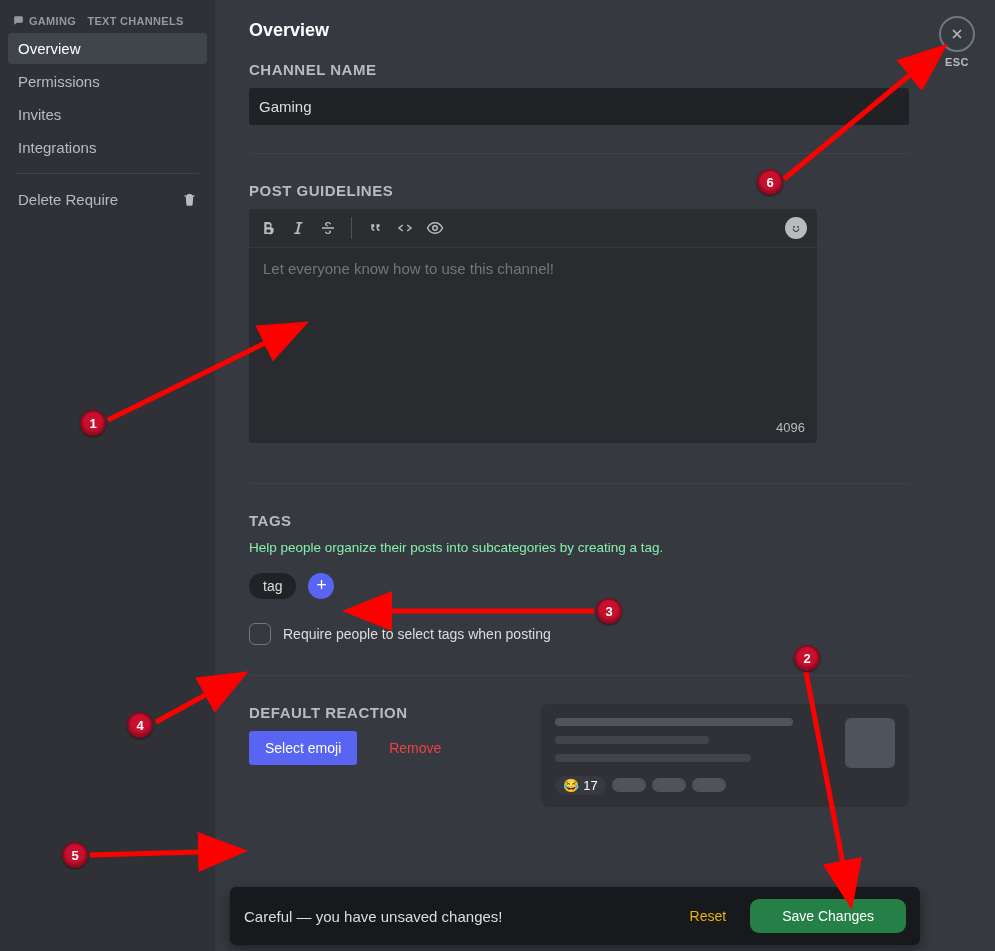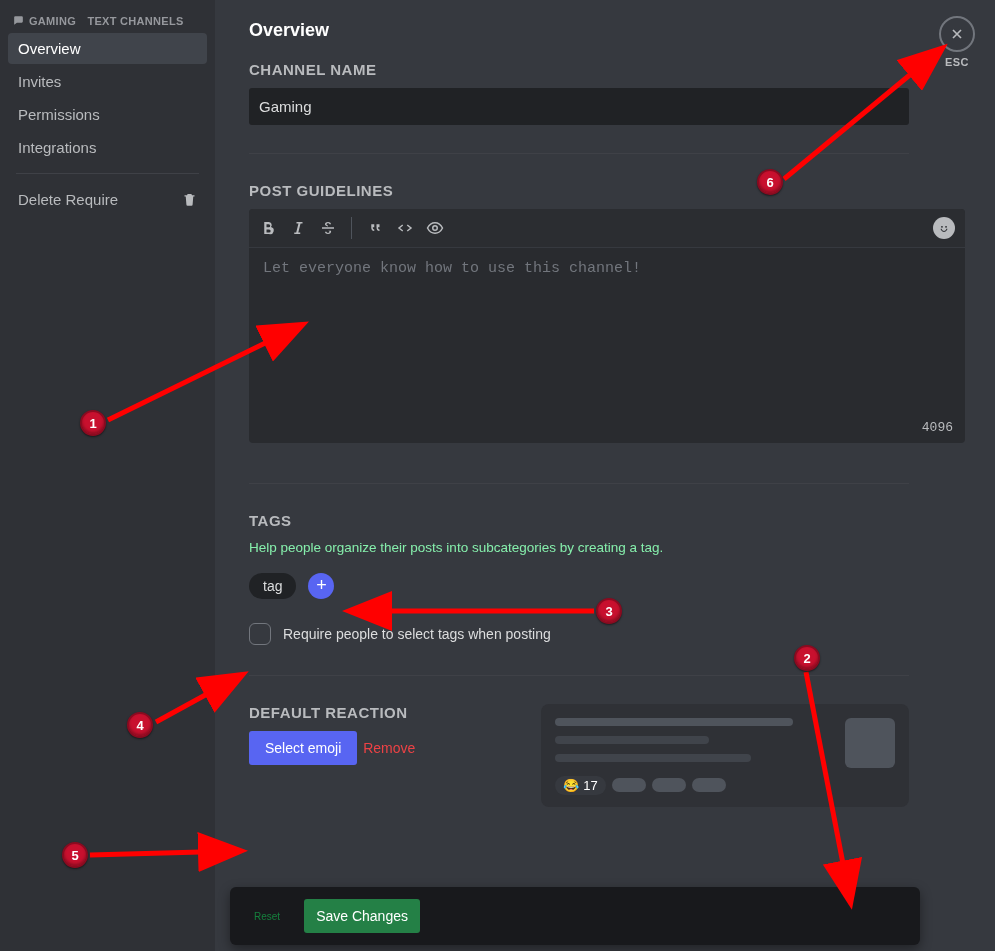--- a/index.html
+++ b/index.html
@@ -161,8 +161,8 @@
     <span>TEXT CHANNELS</span>
   </div>
   <div class="side-item selected">Overview</div>
+  <div class="side-item">Permissions</div>
   <div class="side-item">Invites</div>
-  <div class="side-item">Permissions</div>
   <div class="side-item">Integrations</div>
   <div class="side-sep"></div>
   <div class="side-delete">

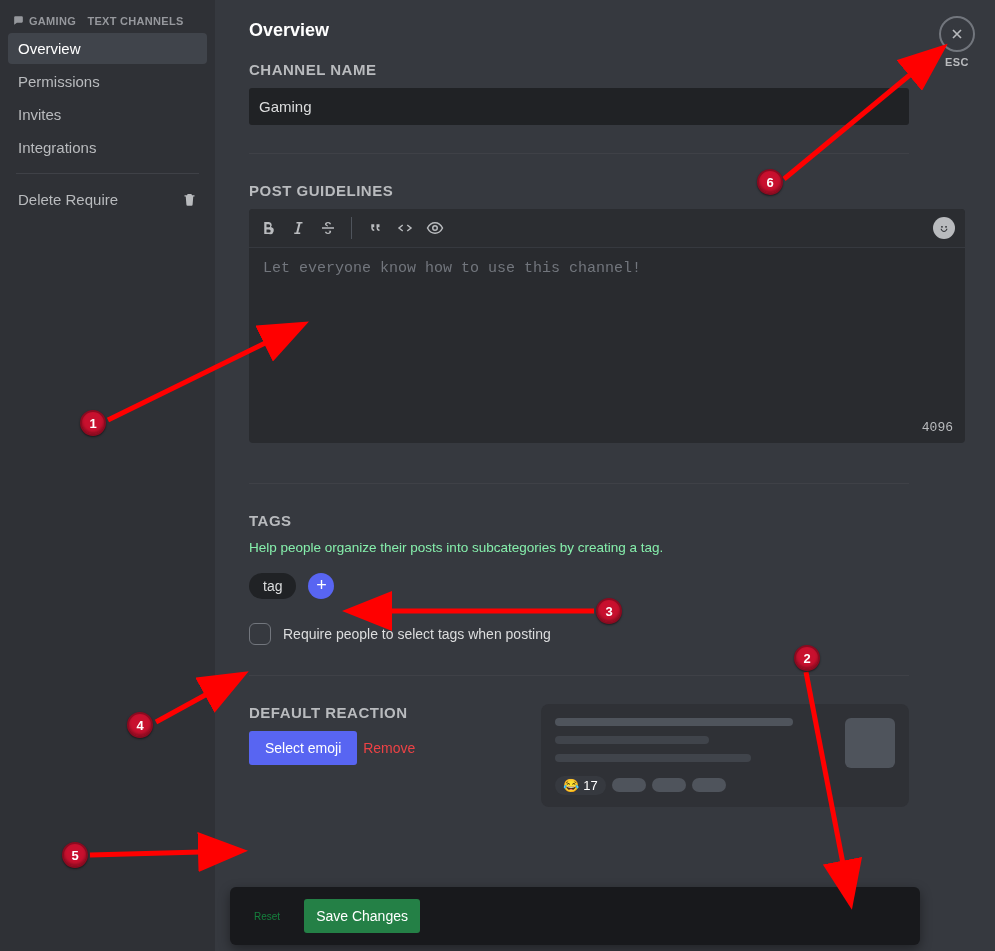--- a/index.html
+++ b/index.html
@@ -75,7 +75,7 @@
   }
   .section-sep{height:1px;width:660px;background:#3f4147;margin:28px 0 28px 0;}
   .editor{
-    width:716px;background:#292b2f;border-radius:4px;overflow:hidden;position:relative;font-family:Liberation Mono, monospace;
+    width:568px;background:#292b2f;border-radius:4px;overflow:hidden;position:relative;
   }
   .toolbar{
     display:flex;align-items:center;gap:12px;padding:8px 10px;background:#2b2d31;

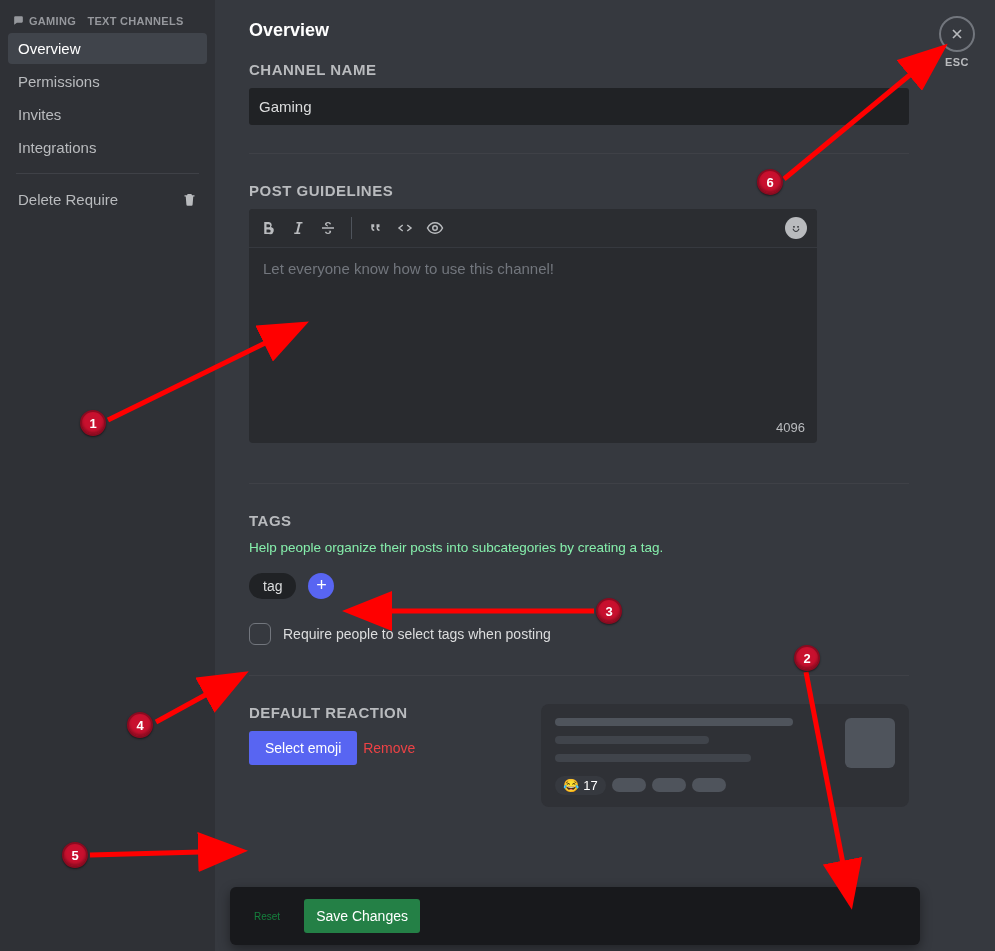--- a/index.html
+++ b/index.html
@@ -117,7 +117,7 @@
   }
   .btn-remove{
     background:transparent;border:none;color:#ed4245;font-size:14px;cursor:pointer;
-    margin-left:2px;font-weight:500;
+    margin-left:28px;font-weight:500;
   }
   .preview-card{
     flex:1;background:#2f3136;border-radius:8px;padding:14px 14px 12px;

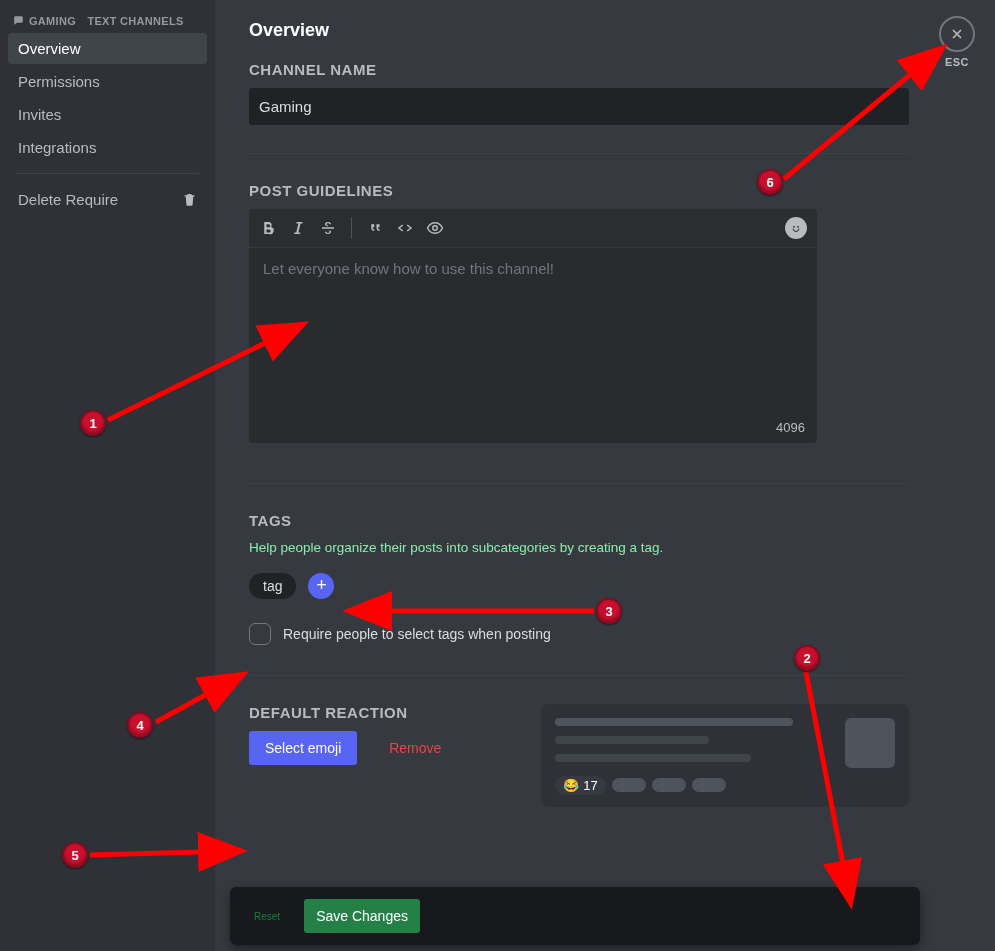--- a/index.html
+++ b/index.html
@@ -289,6 +289,7 @@
 </div>
 
 <div class="save-bar">
+  <span class="save-msg">Careful — you have unsaved changes!</span>
   <button class="btn-reset">Reset</button>
   <button class="btn-save">Save Changes</button>
 </div>

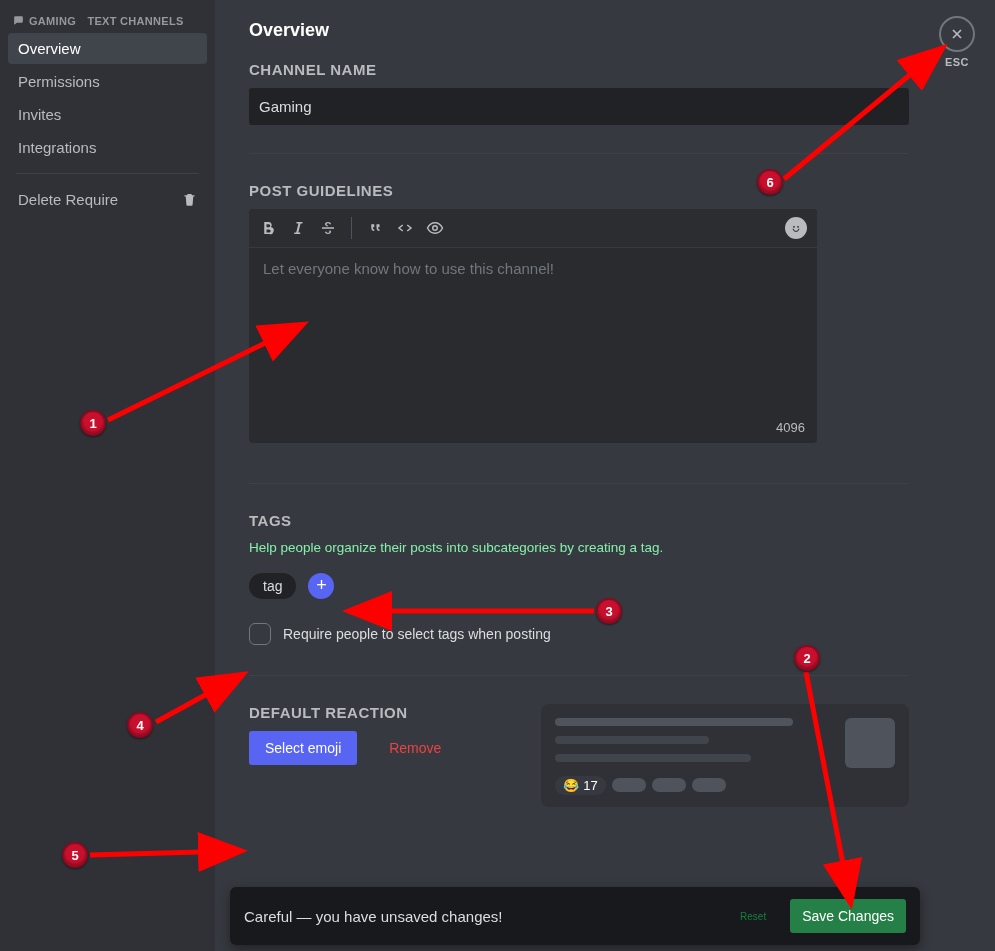--- a/index.html
+++ b/index.html
@@ -136,7 +136,7 @@
     box-shadow:0 4px 12px rgba(0,0,0,.4);
   }
   .save-msg{flex:1;color:#dcddde;font-size:15px;}
-  .btn-reset{background:transparent;border:none;color:#15803d;font-size:10px;cursor:pointer;padding:8px 10px;}
+  .btn-reset{background:transparent;border:none;color:#eab308;font-size:14px;cursor:pointer;padding:8px 10px;}
   .btn-save{background:#248046;color:#fff;border:none;border-radius:3px;padding:9px 12px;font-size:14px;font-weight:500;cursor:pointer;}
 
   

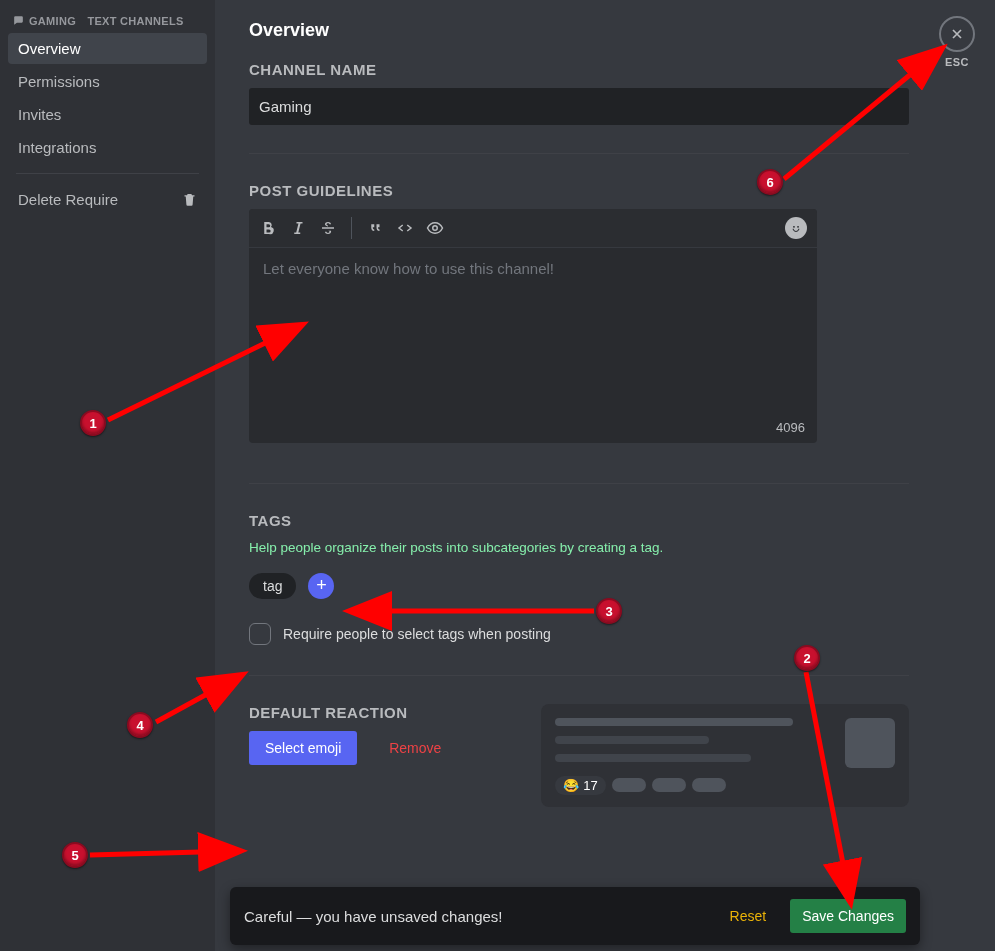--- a/index.html
+++ b/index.html
@@ -137,7 +137,7 @@
   }
   .save-msg{flex:1;color:#dcddde;font-size:15px;}
   .btn-reset{background:transparent;border:none;color:#eab308;font-size:14px;cursor:pointer;padding:8px 10px;}
-  .btn-save{background:#248046;color:#fff;border:none;border-radius:3px;padding:9px 12px;font-size:14px;font-weight:500;cursor:pointer;}
+  .btn-save{background:#248046;color:#fff;border:none;border-radius:9px;padding:9px 32px;font-size:14px;font-weight:500;cursor:pointer;}
 
   
   .arrows{position:absolute;left:0;top:0;width:995px;height:951px;pointer-events:none;z-index:50;}

